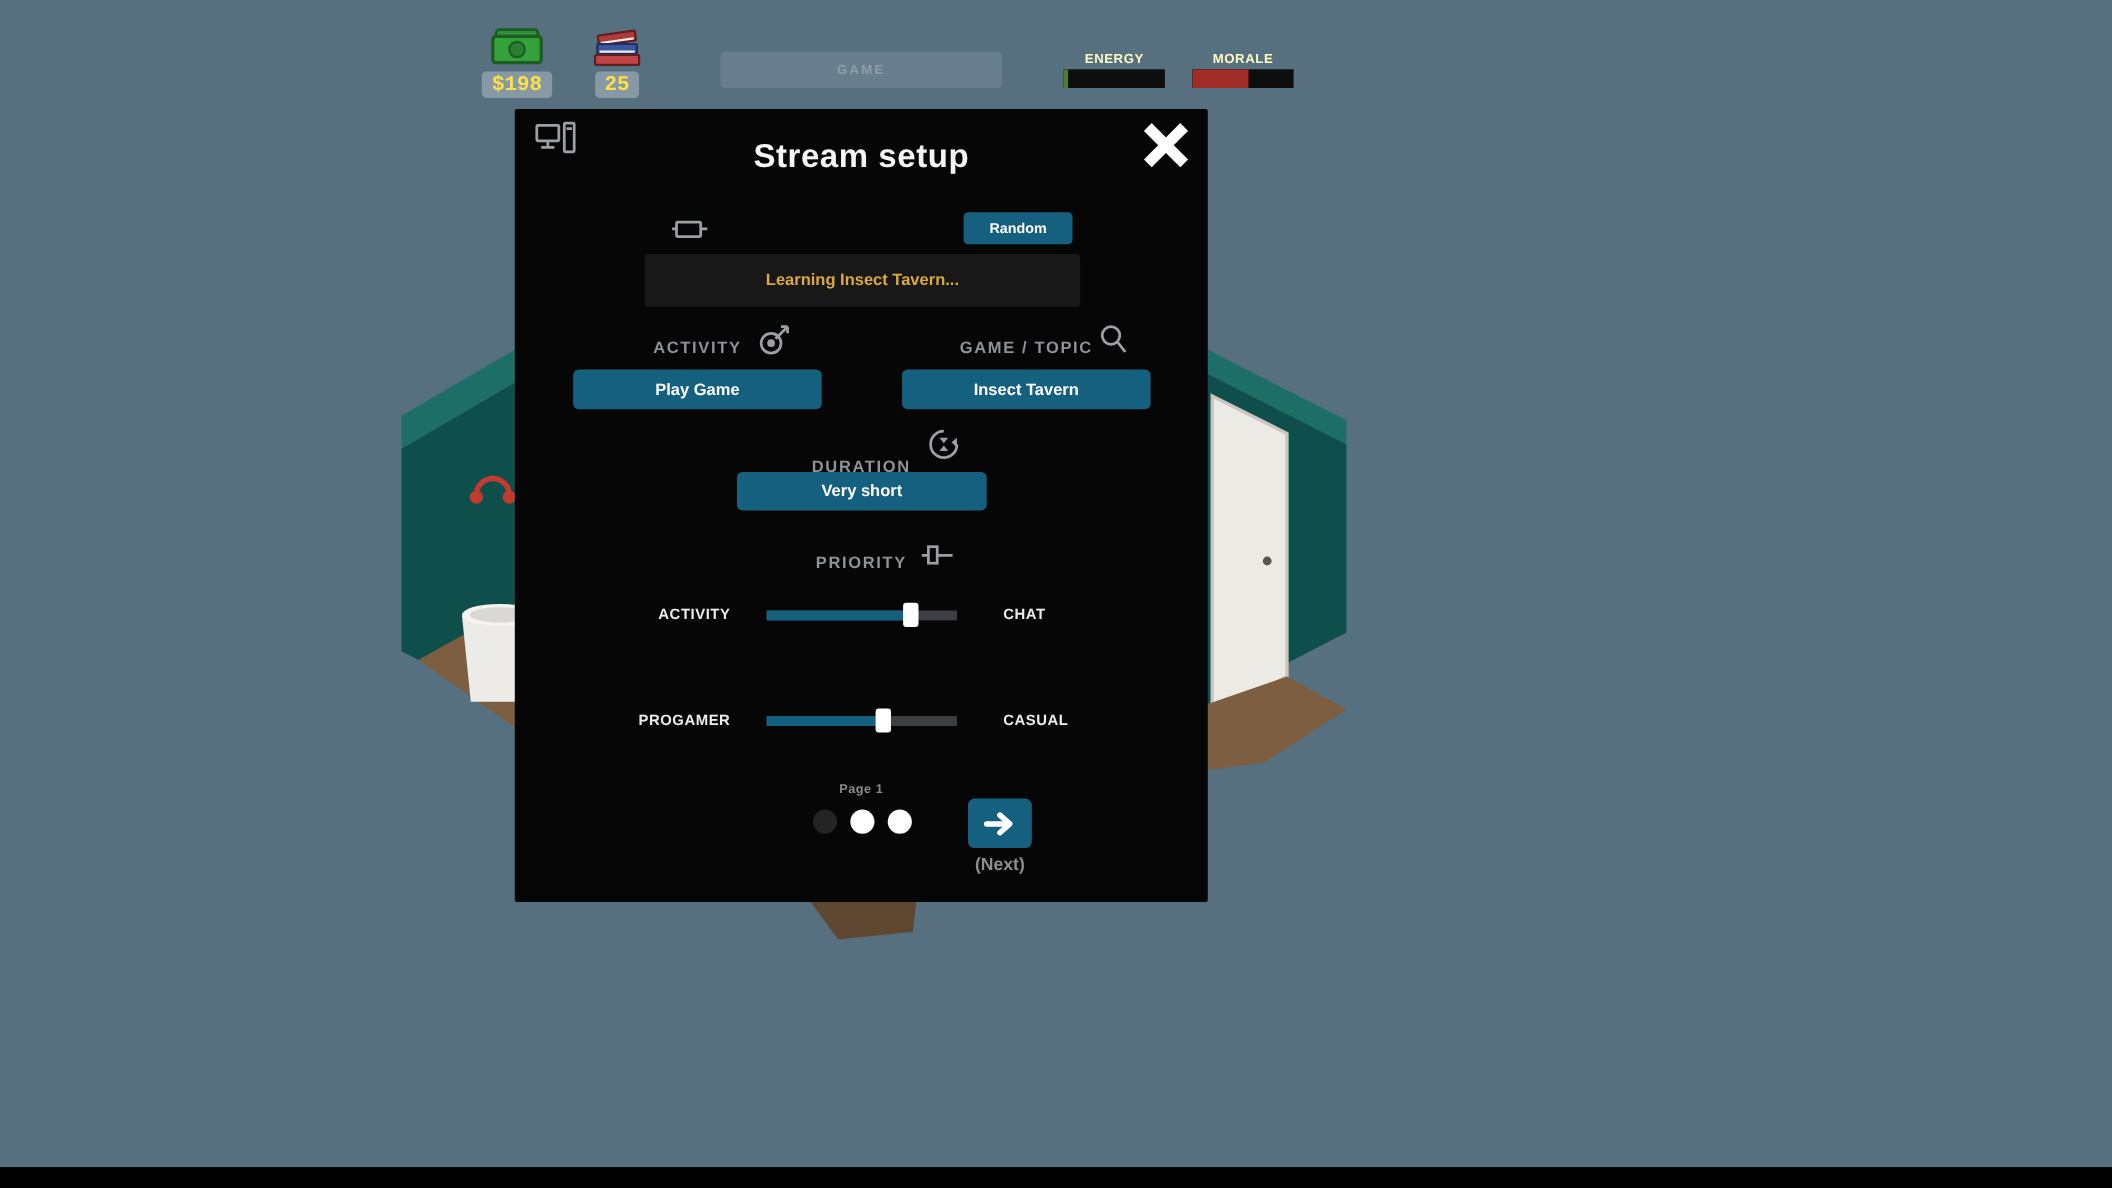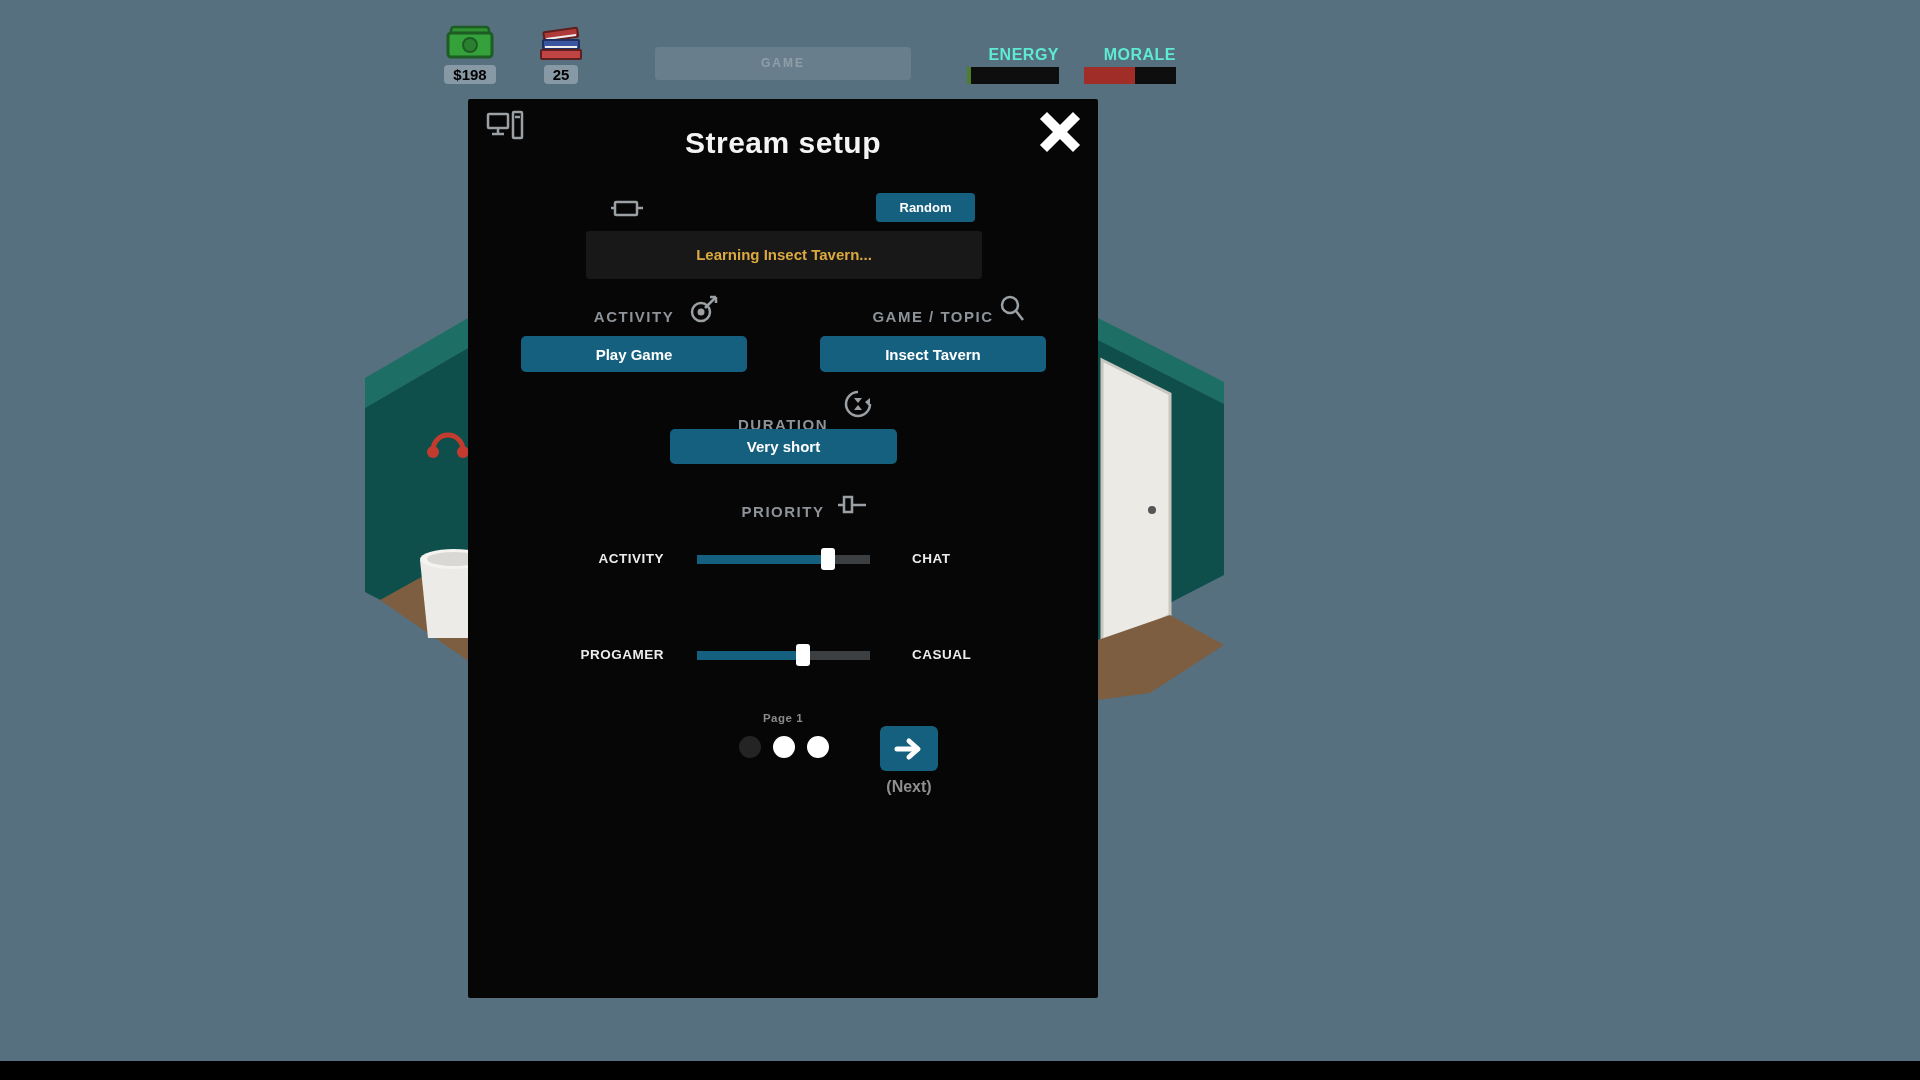--- a/index.html
+++ b/index.html
@@ -33,8 +33,8 @@
   }
   .meter-group{position:absolute;width:92px;}
   .meter-label{
-    display:block;text-align:right;font-size:16px;font-weight:bold;
-    letter-spacing:0.5px;color:#5eead4;
+    display:block;text-align:center;font-size:12px;font-weight:bold;
+    letter-spacing:0.5px;color:#fef9c3;
   }
   .meter-bar{
     margin-top:3px;height:17px;background:#0e0e0e;overflow:hidden;position:relative;

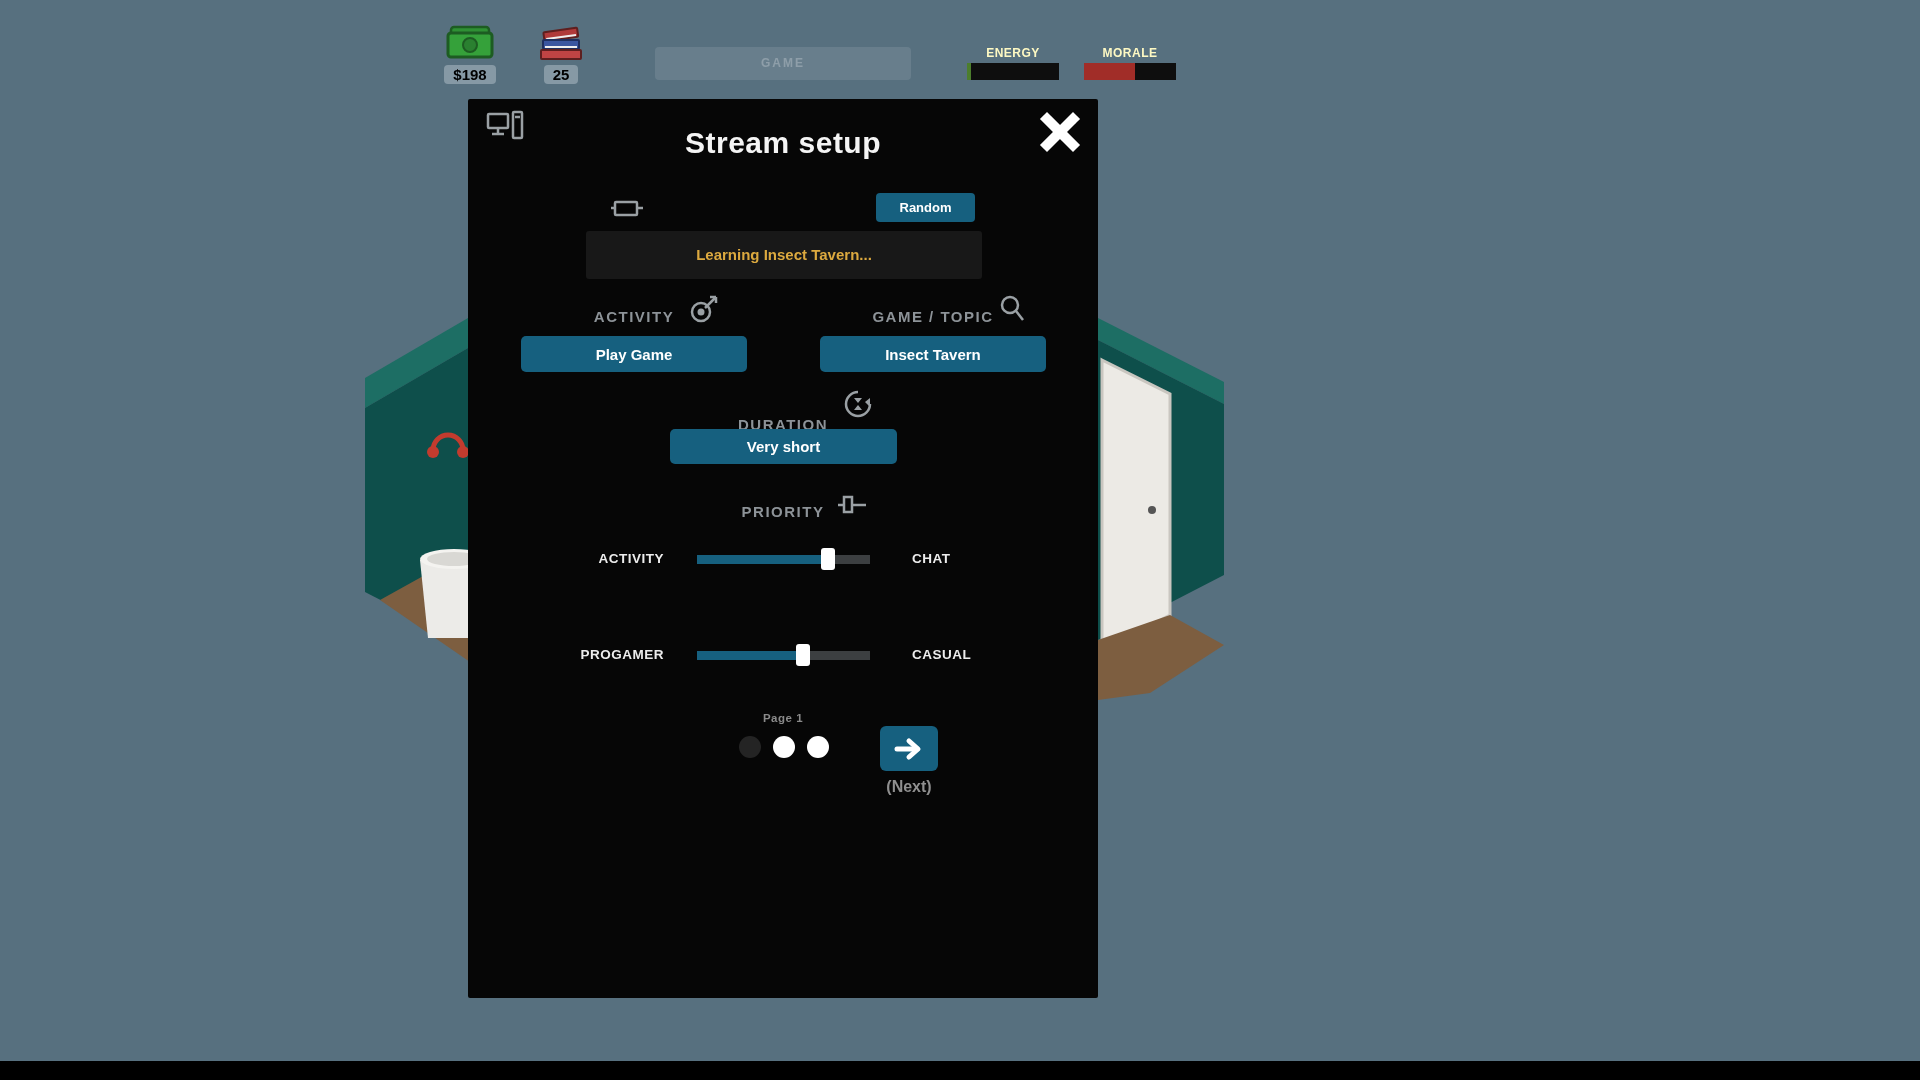--- a/index.html
+++ b/index.html
@@ -22,7 +22,7 @@
   .hud-value{
     display:inline-block;margin-top:3px;padding:1px 9px;
     background:rgba(210,222,228,0.38);border-radius:4px;
-    font-size:15px;font-weight:bold;color:#000000;
+    font-size:19px;font-weight:bold;color:#fde047;font-family:Liberation Mono, monospace;
   }
   .idle-pill{
     position:absolute;left:655px;top:47px;width:256px;height:33px;

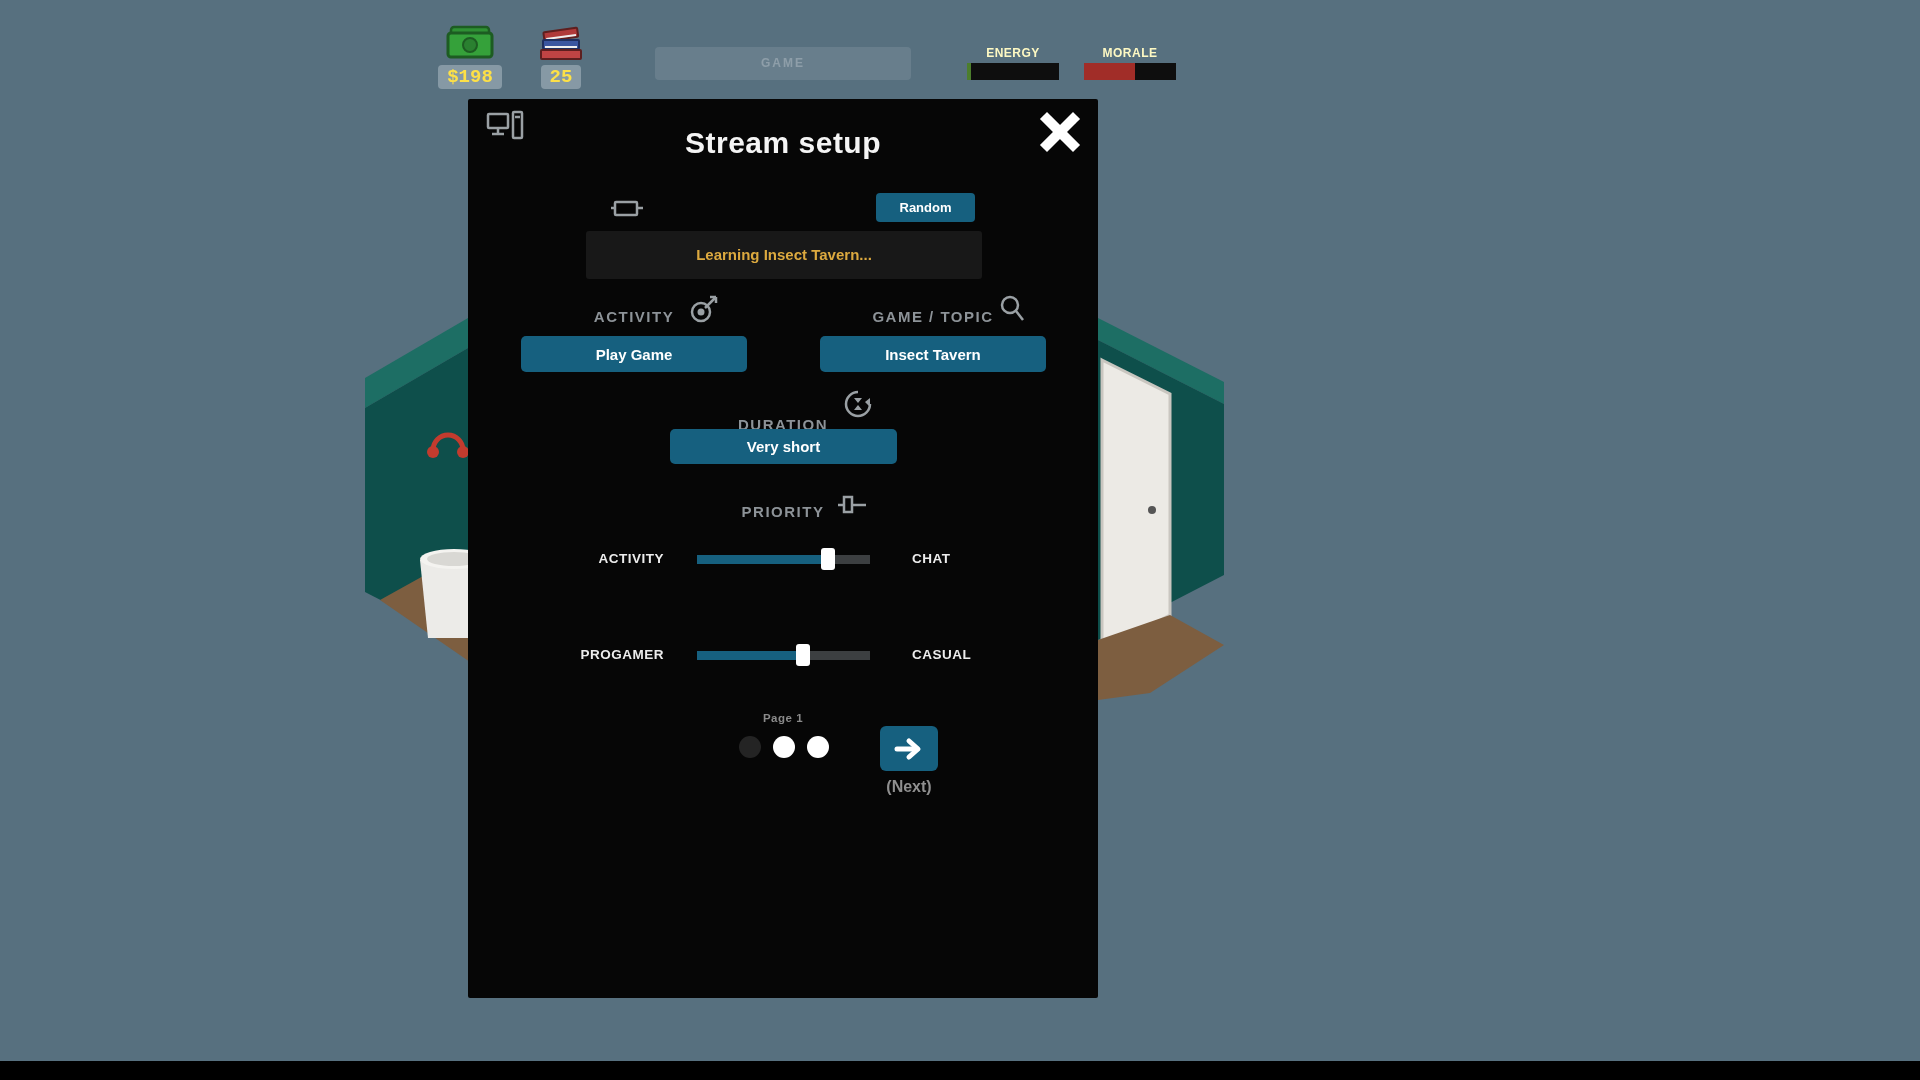--- a/index.html
+++ b/index.html
@@ -44,7 +44,7 @@
   .morale-fill{background:var(--morale-red,#a12d28);}
   
   .modal{
-    position:absolute;left:468px;top:99px;width:630px;height:899px;
+    position:absolute;left:468px;top:99px;width:630px;height:721px;
     background:#060606;border-radius:2px;color:#fff;padding-left:28px;
   }
   .modal-header{

